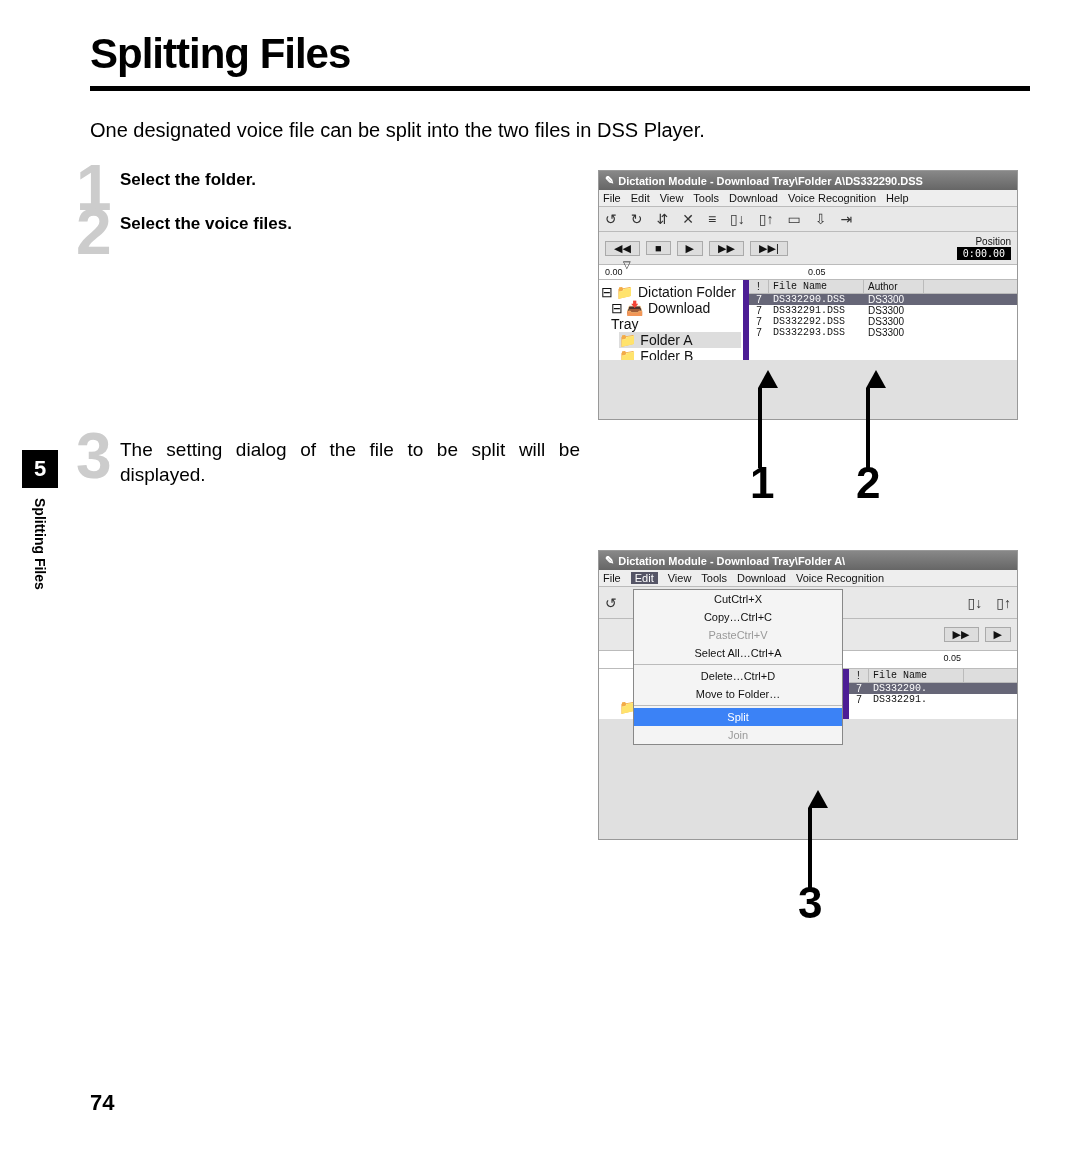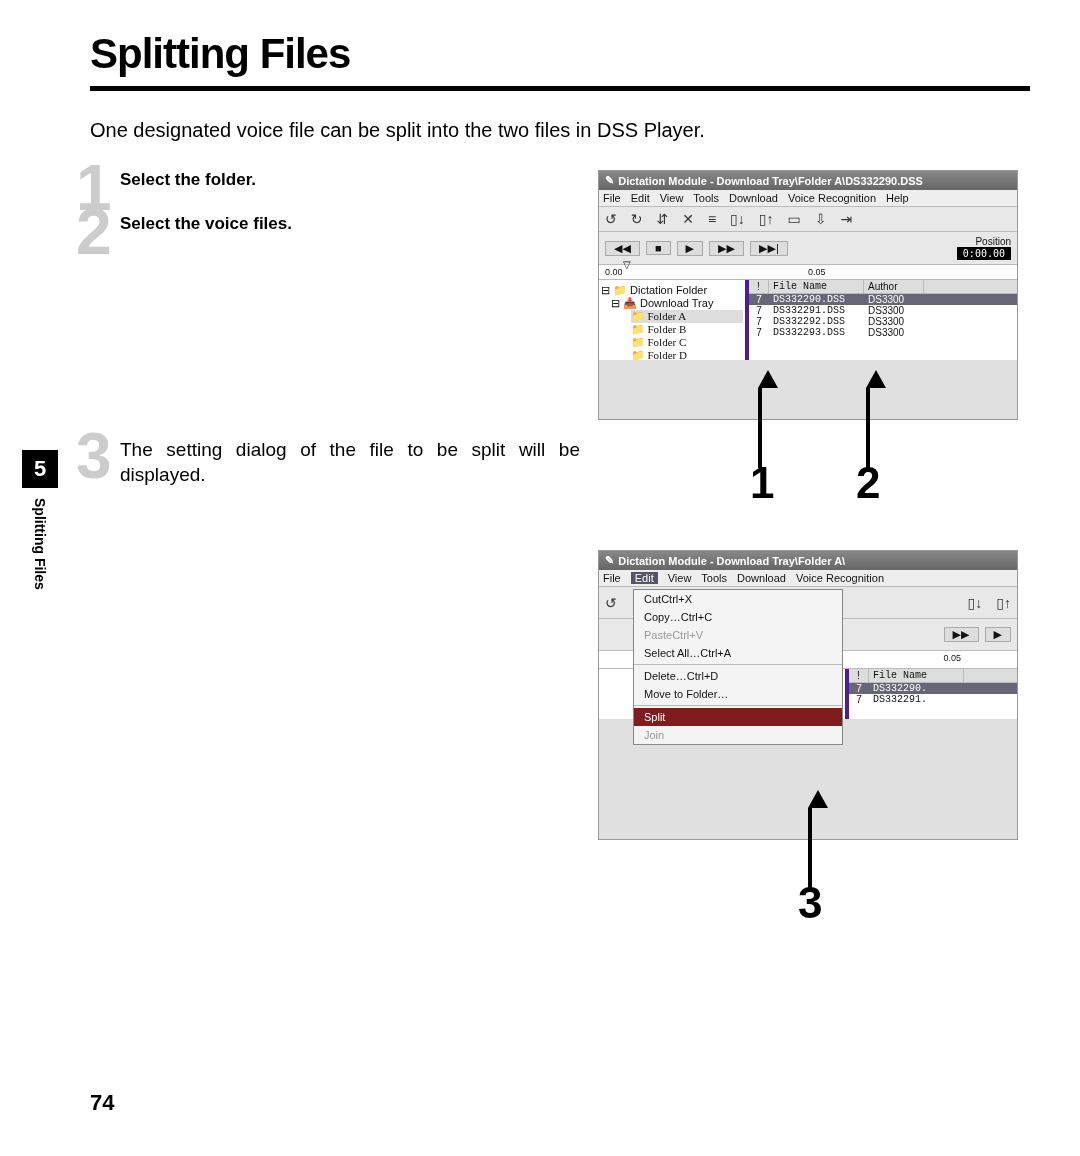--- a/index.html
+++ b/index.html
@@ -186,9 +186,9 @@
   }
   .win .tree {
     width: 150px;
-    border-right: 4px solid #4c1d95;
+    border-right: 6px solid #4c1d95;
     padding: 4px 2px;
-    font-size: 11px;
+    font-size: 14px;
     overflow: hidden;
   }
   .win .tree .n0 { }

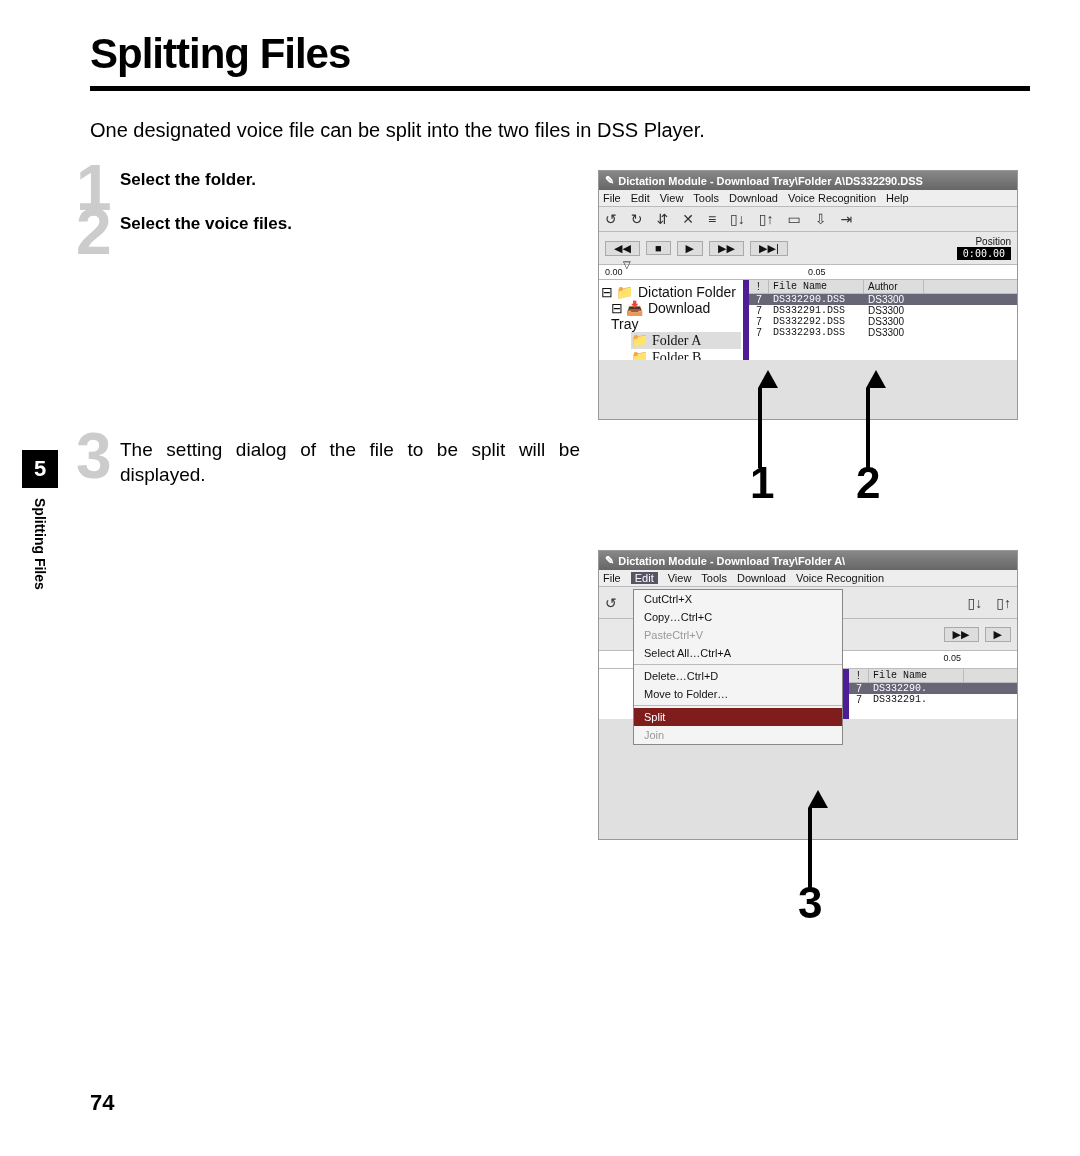--- a/index.html
+++ b/index.html
@@ -193,7 +193,7 @@
   }
   .win .tree .n0 { }
   .win .tree .n1 { margin-left: 10px; }
-  .win .tree .n2 { margin-left: 30px; font-family: Liberation Serif, serif; }
+  .win .tree .n2 { margin-left: 18px; }
   .win .tree .selnode { background: #ddd; }
   .win .list {
     flex: 1;

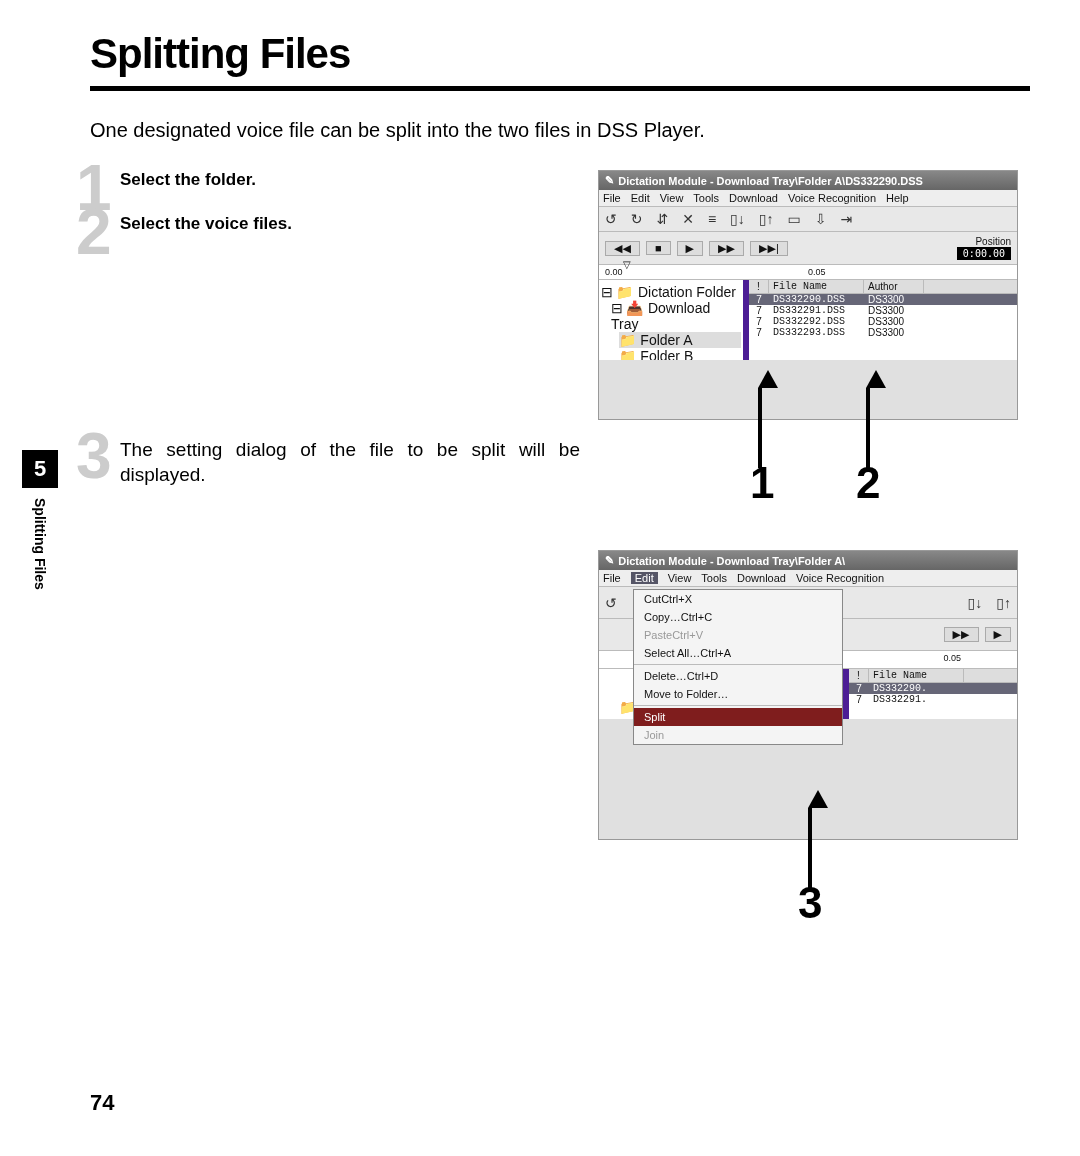--- a/index.html
+++ b/index.html
@@ -236,7 +236,7 @@
   }
   .dropdown .mi {
     display: flex;
-    justify-content: flex-start;
+    justify-content: center;
     padding: 3px 10px;
   }
   .dropdown .mi.gray { color: #999; }

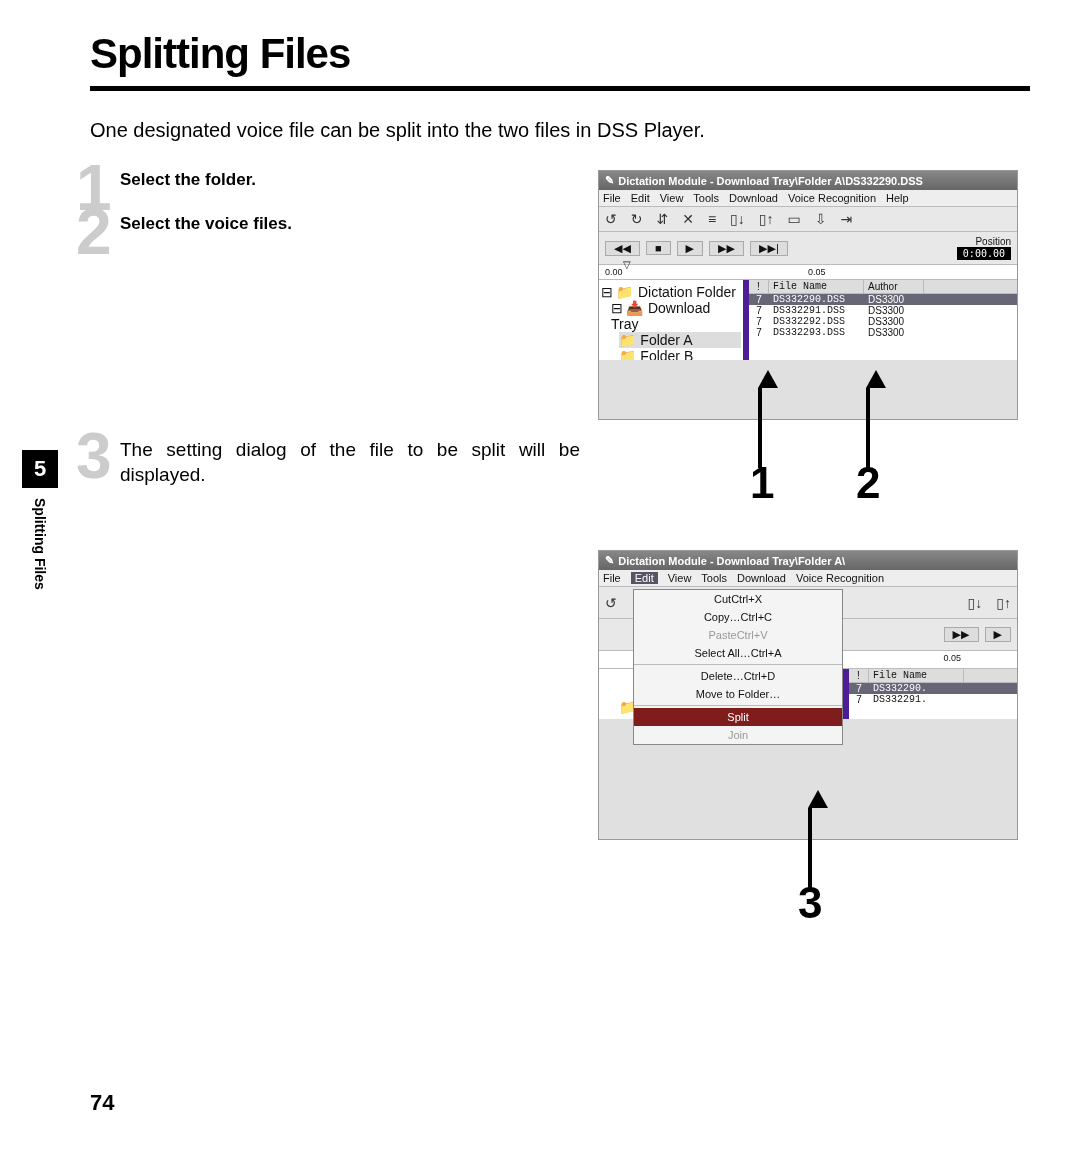--- a/index.html
+++ b/index.html
@@ -240,7 +240,7 @@
     padding: 3px 10px;
   }
   .dropdown .mi.gray { color: #999; }
-  .dropdown .mi.sel { background: #7f1d1d; color: #fff; }
+  .dropdown .mi.sel { background: #3b82f6; color: #fff; }
   .dropdown hr { border: none; border-top: 1px solid #bbb; margin: 2px 0; }
 
   

